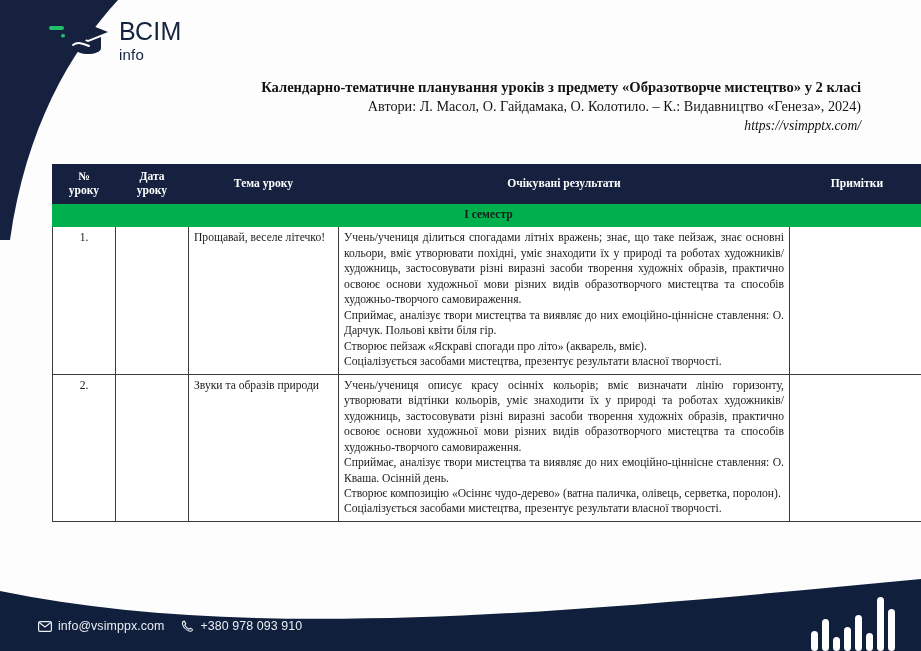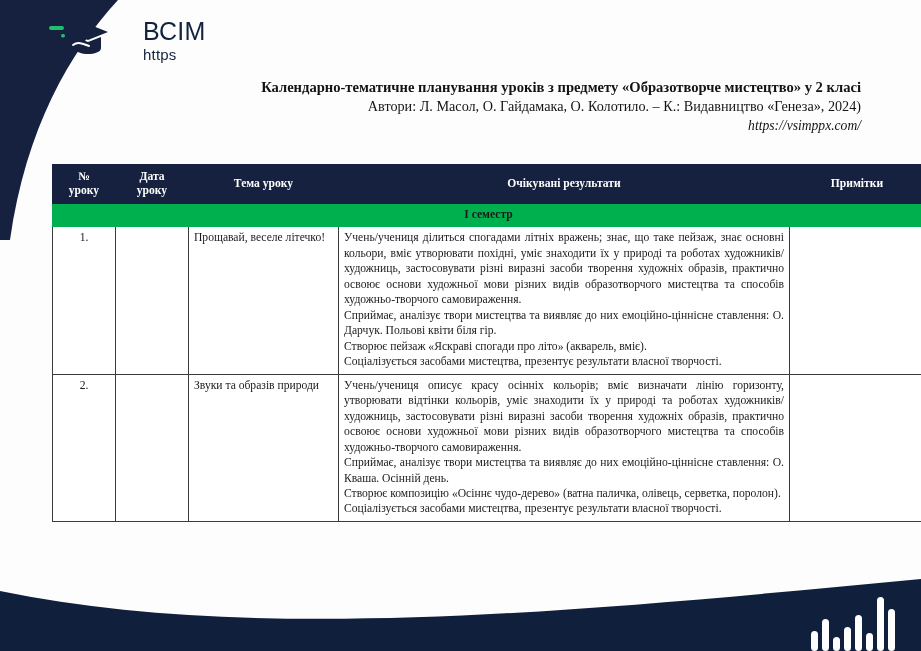--- a/index.html
+++ b/index.html
@@ -48,7 +48,6 @@
     flex-direction: column;
     line-height: 1;
     font-family: "Liberation Sans", sans-serif;
-    margin-left: 24px;
   }
   .logo-title {
     font-size: 25px;

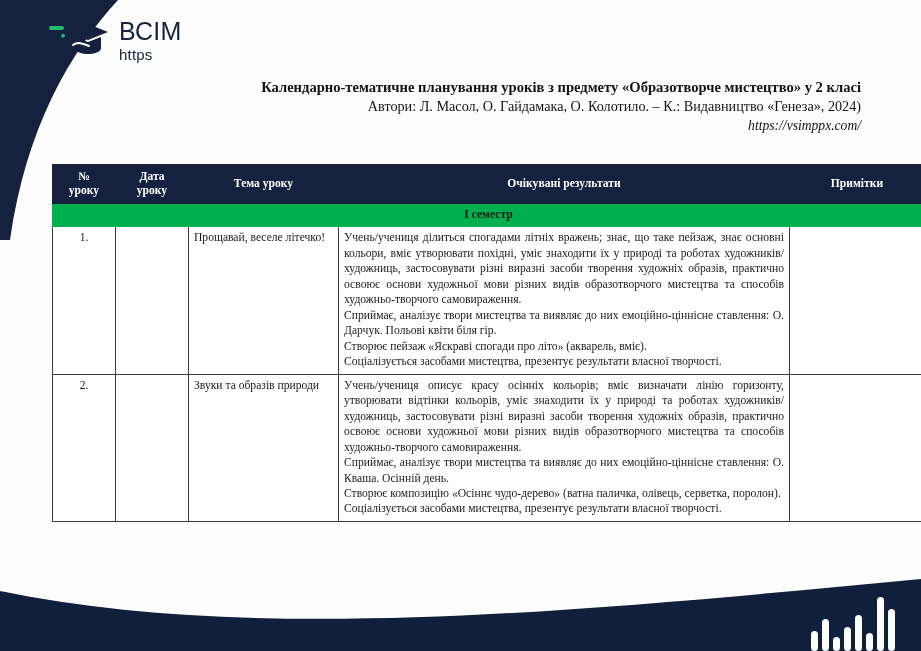--- a/index.html
+++ b/index.html
@@ -202,7 +202,7 @@
     </svg>
     <div class="logo-text">
       <span class="logo-title">ВСІМ</span>
-      <span class="logo-sub">https</span>
+      <span class="logo-sub">info</span>
     </div>
   </div>
 

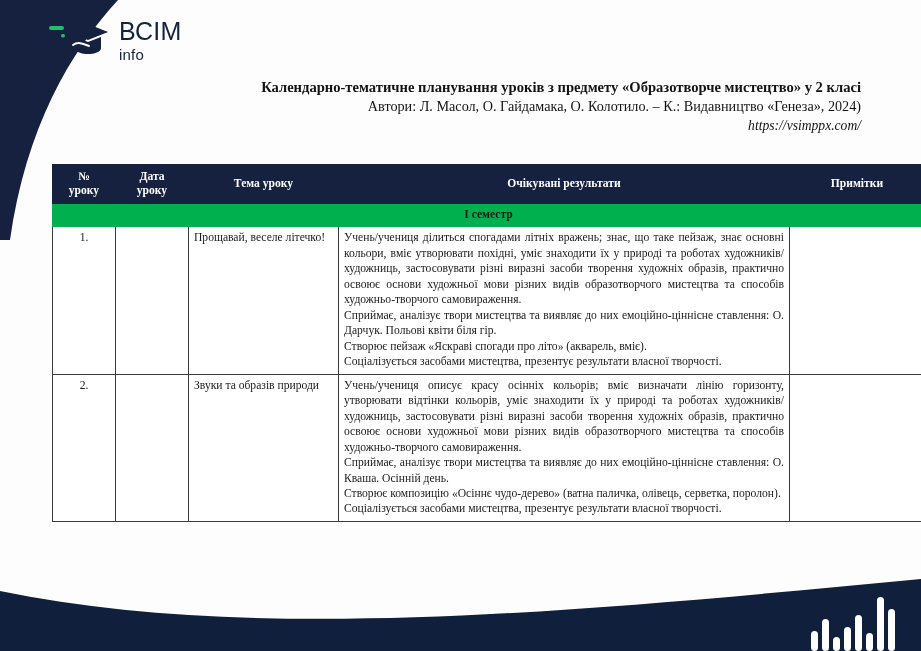--- a/index.html
+++ b/index.html
@@ -209,7 +209,7 @@
   <div class="heading">
     <div class="line1">Календарно-тематичне планування уроків з предмету «Образотворче мистецтво» у 2 класі</div>
     <div class="line3">Автори: Л. Масол, О. Гайдамака, О. Колотило. – К.: Видавництво «Генеза», 2024)</div>
-    <div class="line4">https://vsimppx.com/</div>
+    <div class="line4">https://vsimpptx.com/</div>
   </div>
 
   <table class="ktp-table">

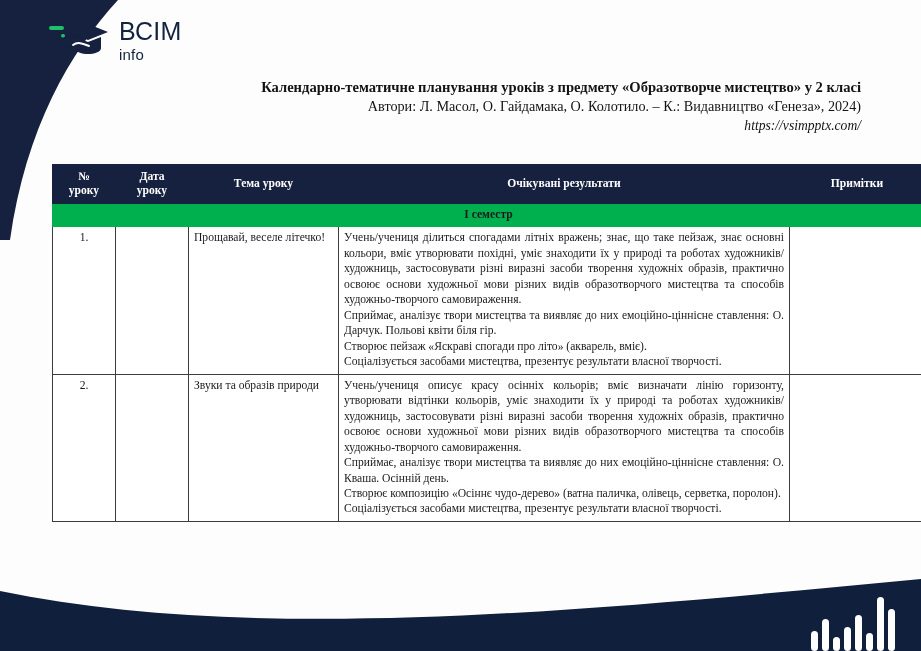--- a/index.html
+++ b/index.html
@@ -265,6 +265,21 @@
     <path d="M0,20 C260,74 600,38 921,8 L921,80 L0,80 Z" fill="#101f3c"></path>
   </svg>
 
+  <div class="footer-contacts">
+    <span class="contact-item">
+      <svg width="14" height="11" viewBox="0 0 14 11">
+        <rect x="0.6" y="0.6" width="12.8" height="9.8" rx="1.4" fill="none" stroke="#e9edf4" stroke-width="1.2"></rect>
+        <path d="M1.2,1.6 L7,6 L12.8,1.6" fill="none" stroke="#e9edf4" stroke-width="1.2"></path>
+      </svg>
+      <span>info@vsimppx.com</span>
+    </span>
+    <span class="contact-item">
+      <svg width="13" height="13" viewBox="0 0 13 13">
+        <path d="M3.2,1.1 C2.2,1.4 1.2,2.6 1.5,3.9 C2.2,7.2 5.3,10.4 8.7,11.2 C10,11.5 11.3,10.6 11.6,9.6 L9.4,8.2 L7.9,9.3 C6.4,8.5 4.5,6.6 3.7,5.1 L4.8,3.6 Z" fill="none" stroke="#e9edf4" stroke-width="1.1" stroke-linejoin="round"></path>
+      </svg>
+      <span>+380 978 093 910</span>
+    </span>
+  </div>
 
   <svg class="equalizer" viewBox="0 0 96 62">
     <g fill="#ffffff">

